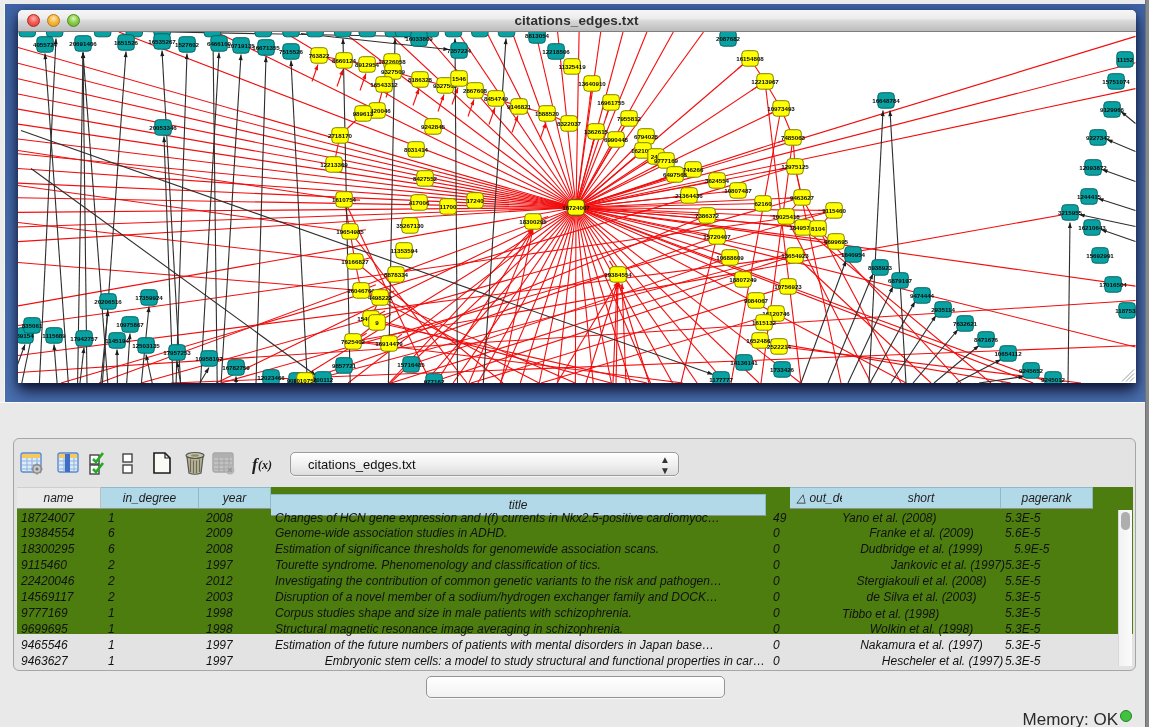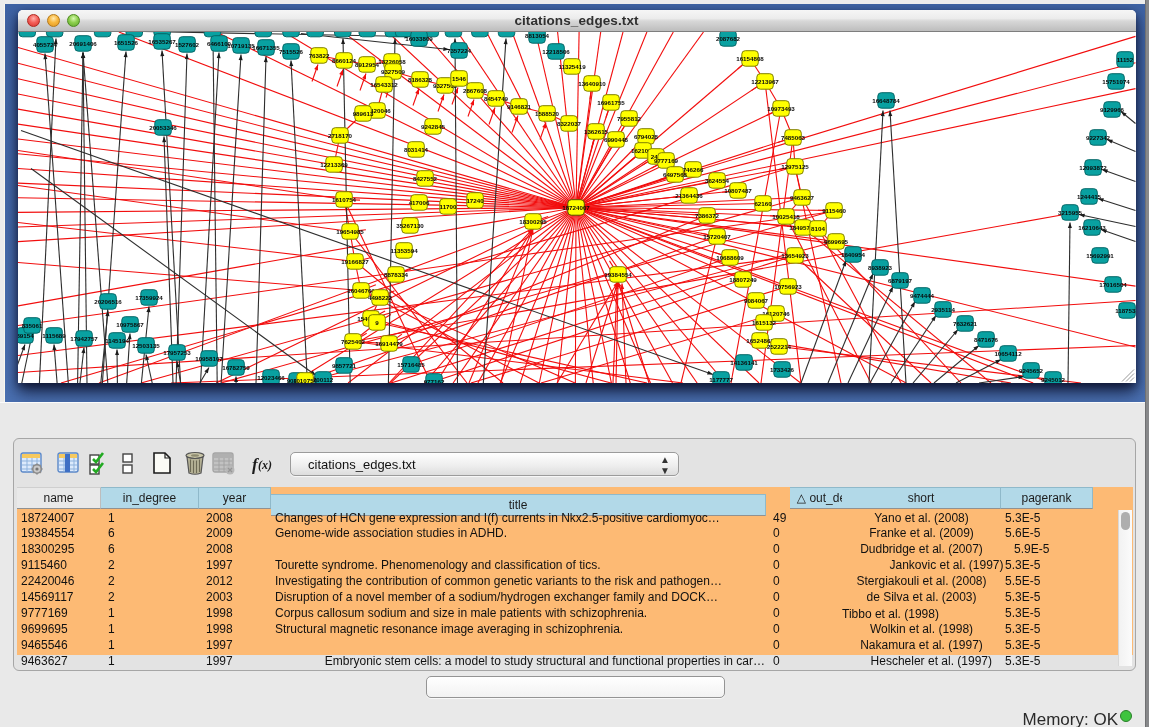--- a/index.html
+++ b/index.html
@@ -57,8 +57,8 @@
   line-height:11px; text-align:center; }
 
 
-#tbl { position:absolute; left:3px; top:48px; width:1116px; height:168px;
-  background:#fdba74; font-size:12px; color:#111; }
+#tbl { position:absolute; left:3px; top:48px; width:1116px; height:147px;
+  background:#4d7c0f; font-size:12px; color:#111;font-style:italic; }
 .hdr { position:absolute; top:0; height:22px; background:#b2d9e8;
   border-right:1px solid #8fb9ca; border-top:1px solid #8fb9ca; border-bottom:1px solid #919191;
   text-align:center; line-height:21px; font-size:12px; color:#1c1c1c; }

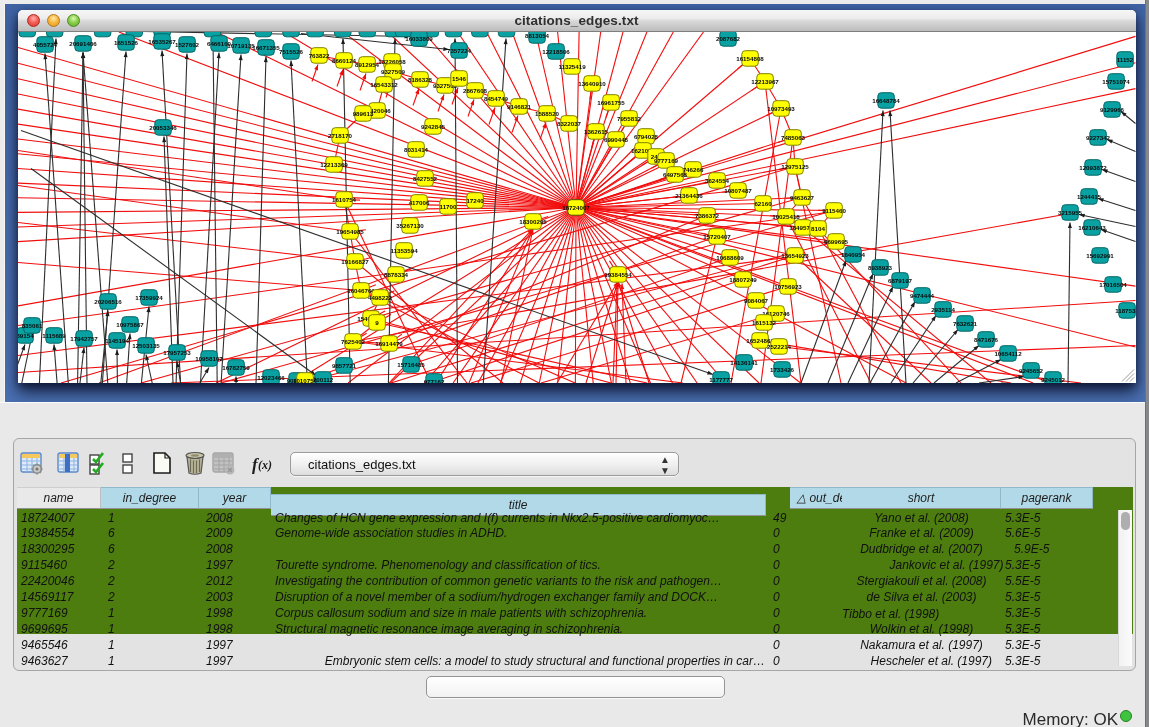--- a/index.html
+++ b/index.html
@@ -954,7 +954,7 @@
           <div class="cell" style="left:189px;top:22.5px;width:62px;text-align:left;">2008</div>
           <div class="cell" style="left:258px;top:22.5px;width:490px;text-align:left;">Changes of HCN gene expression and I(f) currents in Nkx2.5-positive cardiomyoc…</div>
           <div class="cell" style="left:756px;top:22.5px;width:66px;text-align:left;">49</div>
-          <div class="cell" style="left:825px;top:22.5px;width:159px;text-align:center;">Yano et al. (2008)</div>
+          <div class="cell" style="left:825px;top:22.5px;width:159px;text-align:left;">Yano et al. (2008)</div>
           <div class="cell" style="left:988px;top:22.5px;width:86px;text-align:left;">5.3E-5</div>
           <div class="cell" style="left:4px;top:38.4px;width:78px;text-align:left;">19384554</div>
           <div class="cell" style="left:91px;top:38.4px;width:88px;text-align:left;">6</div>

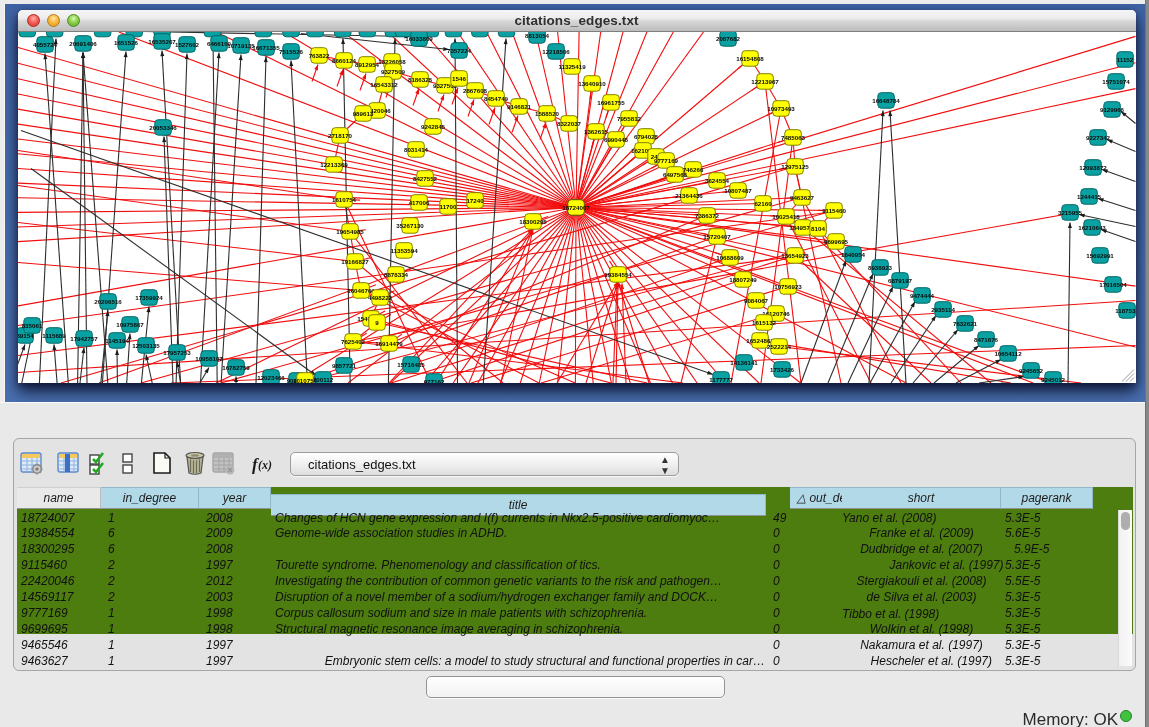--- a/index.html
+++ b/index.html
@@ -966,6 +966,7 @@
           <div class="cell" style="left:4px;top:54.3px;width:78px;text-align:left;">18300295</div>
           <div class="cell" style="left:91px;top:54.3px;width:88px;text-align:left;">6</div>
           <div class="cell" style="left:189px;top:54.3px;width:62px;text-align:left;">2008</div>
+          <div class="cell" style="left:258px;top:54.3px;width:490px;text-align:left;">Estimation of significance thresholds for genomewide association scans.</div>
           <div class="cell" style="left:756px;top:54.3px;width:66px;text-align:left;">0</div>
           <div class="cell" style="left:825px;top:54.3px;width:159px;text-align:center;">Dudbridge et al. (2007)</div>
           <div class="cell" style="left:988px;top:54.3px;width:86px;text-align:left;margin-left:9px;">5.9E-5</div>

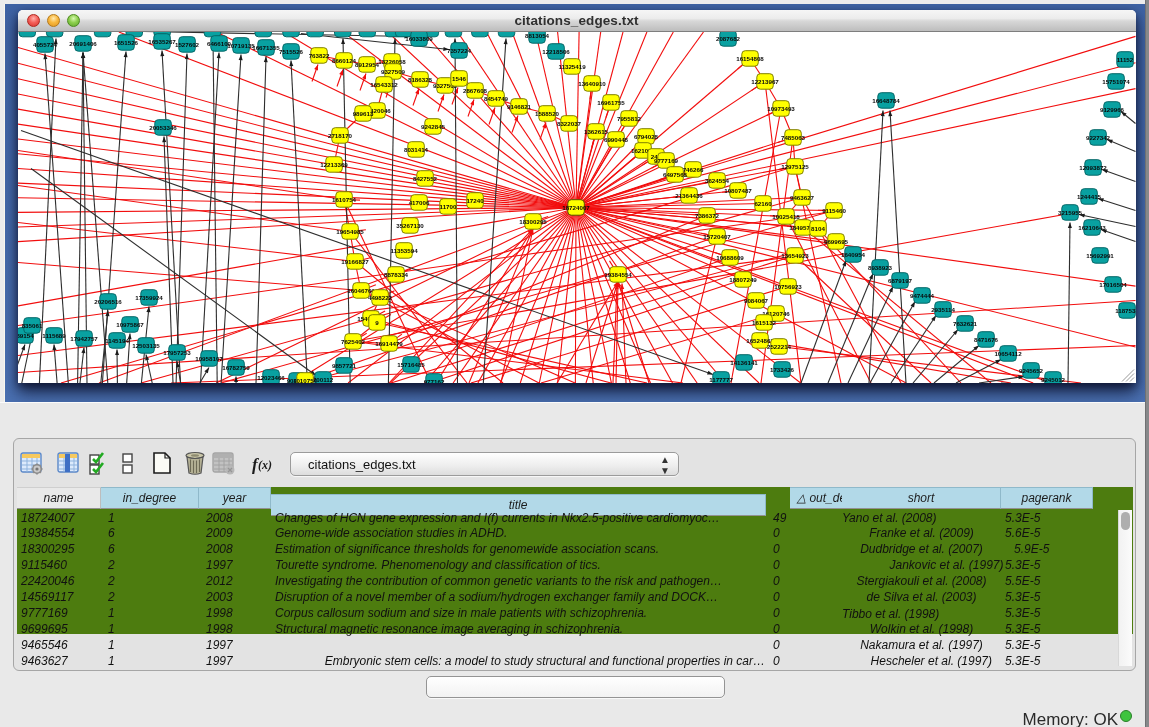--- a/index.html
+++ b/index.html
@@ -968,7 +968,7 @@
           <div class="cell" style="left:189px;top:54.3px;width:62px;text-align:left;">2008</div>
           <div class="cell" style="left:258px;top:54.3px;width:490px;text-align:left;">Estimation of significance thresholds for genomewide association scans.</div>
           <div class="cell" style="left:756px;top:54.3px;width:66px;text-align:left;">0</div>
-          <div class="cell" style="left:825px;top:54.3px;width:159px;text-align:center;">Dudbridge et al. (2007)</div>
+          <div class="cell" style="left:825px;top:54.3px;width:159px;text-align:center;">Dudbridge et al. (1999)</div>
           <div class="cell" style="left:988px;top:54.3px;width:86px;text-align:left;margin-left:9px;">5.9E-5</div>
           <div class="cell" style="left:4px;top:70.2px;width:78px;text-align:left;">9115460</div>
           <div class="cell" style="left:91px;top:70.2px;width:88px;text-align:left;">2</div>

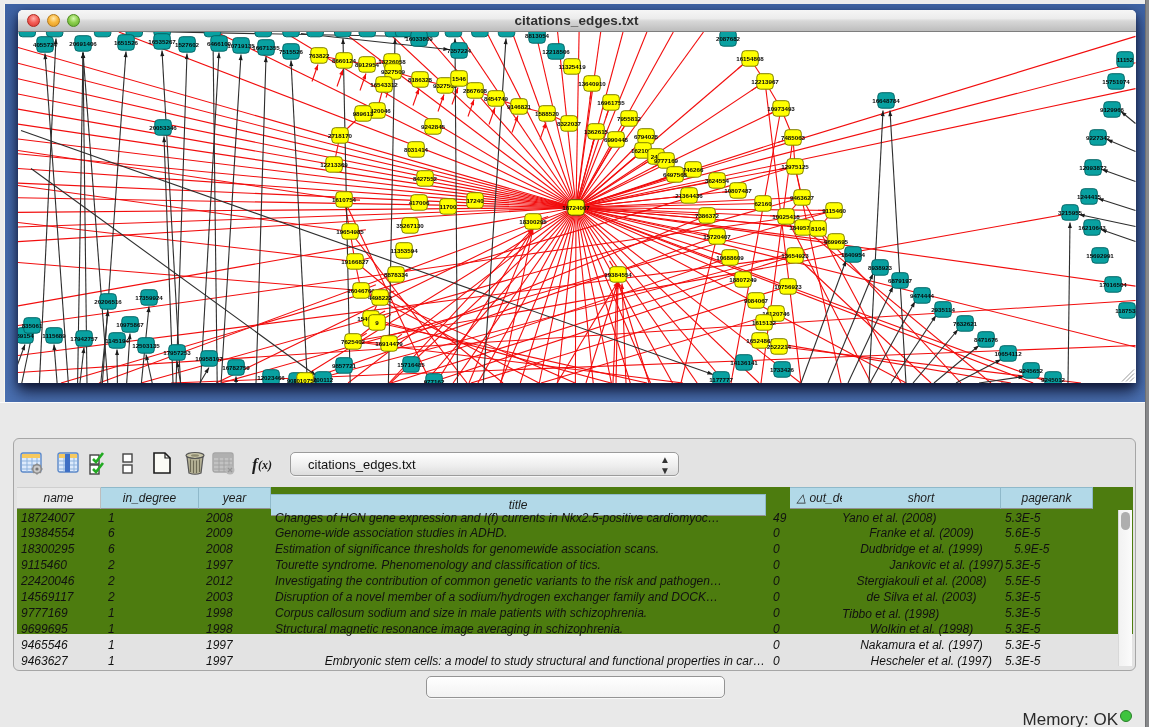--- a/index.html
+++ b/index.html
@@ -975,7 +975,7 @@
           <div class="cell" style="left:189px;top:70.2px;width:62px;text-align:left;">1997</div>
           <div class="cell" style="left:258px;top:70.2px;width:490px;text-align:left;">Tourette syndrome. Phenomenology and classification of tics.</div>
           <div class="cell" style="left:756px;top:70.2px;width:66px;text-align:left;">0</div>
-          <div class="cell" style="left:850px;top:70.2px;width:159px;text-align:center;">Jankovic et al. (1997)</div>
+          <div class="cell" style="left:829px;top:70.2px;width:159px;text-align:right;">Jankovic et al. (1997)</div>
           <div class="cell" style="left:988px;top:70.2px;width:86px;text-align:left;">5.3E-5</div>
           <div class="cell" style="left:4px;top:86.1px;width:78px;text-align:left;">22420046</div>
           <div class="cell" style="left:91px;top:86.1px;width:88px;text-align:left;">2</div>

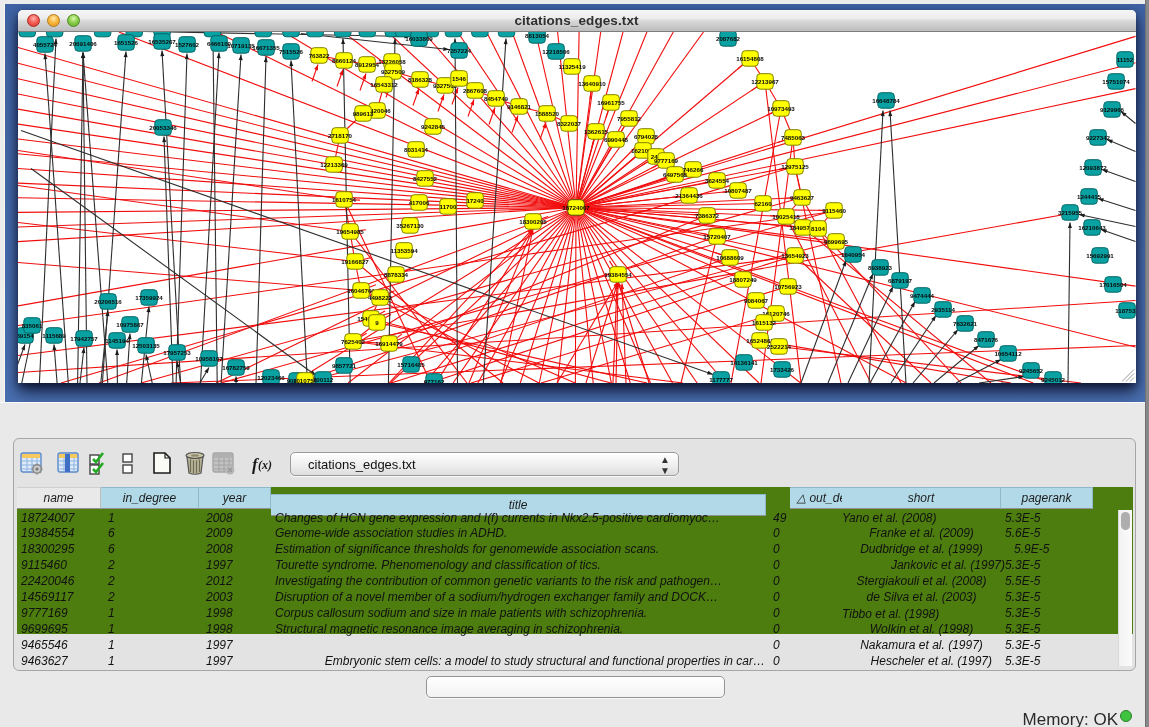--- a/index.html
+++ b/index.html
@@ -994,7 +994,7 @@
           <div class="cell" style="left:4px;top:117.9px;width:78px;text-align:left;">9777169</div>
           <div class="cell" style="left:91px;top:117.9px;width:88px;text-align:left;">1</div>
           <div class="cell" style="left:189px;top:117.9px;width:62px;text-align:left;">1998</div>
-          <div class="cell" style="left:258px;top:117.9px;width:490px;text-align:left;">Corpus callosum sodium and size in male patients with schizophrenia.</div>
+          <div class="cell" style="left:258px;top:117.9px;width:490px;text-align:left;">Corpus studies shape and size in male patients with schizophrenia.</div>
           <div class="cell" style="left:756px;top:117.9px;width:66px;text-align:left;">0</div>
           <div class="cell" style="left:825px;top:119px;width:159px;">Tibbo et al. (1998)</div>
           <div class="cell" style="left:988px;top:117.9px;width:86px;text-align:left;">5.3E-5</div>

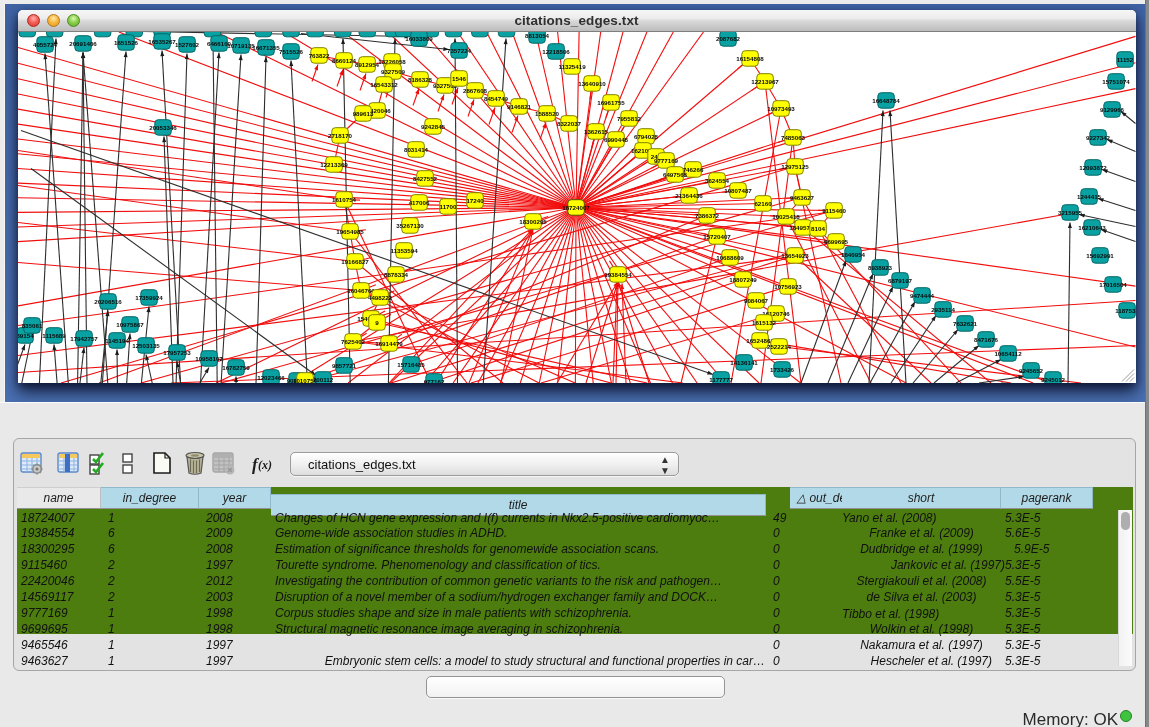--- a/index.html
+++ b/index.html
@@ -1008,6 +1008,7 @@
           <div class="cell" style="left:4px;top:149.7px;width:78px;text-align:left;">9465546</div>
           <div class="cell" style="left:91px;top:149.7px;width:88px;text-align:left;">1</div>
           <div class="cell" style="left:189px;top:149.7px;width:62px;text-align:left;">1997</div>
+          <div class="cell" style="left:258px;top:149.7px;width:490px;text-align:left;">Estimation of the future numbers of patients with mental disorders in Japan base…</div>
           <div class="cell" style="left:756px;top:149.7px;width:66px;text-align:left;">0</div>
           <div class="cell" style="left:825px;top:149.7px;width:159px;text-align:center;">Nakamura et al. (1997)</div>
           <div class="cell" style="left:988px;top:149.7px;width:86px;text-align:left;">5.3E-5</div>

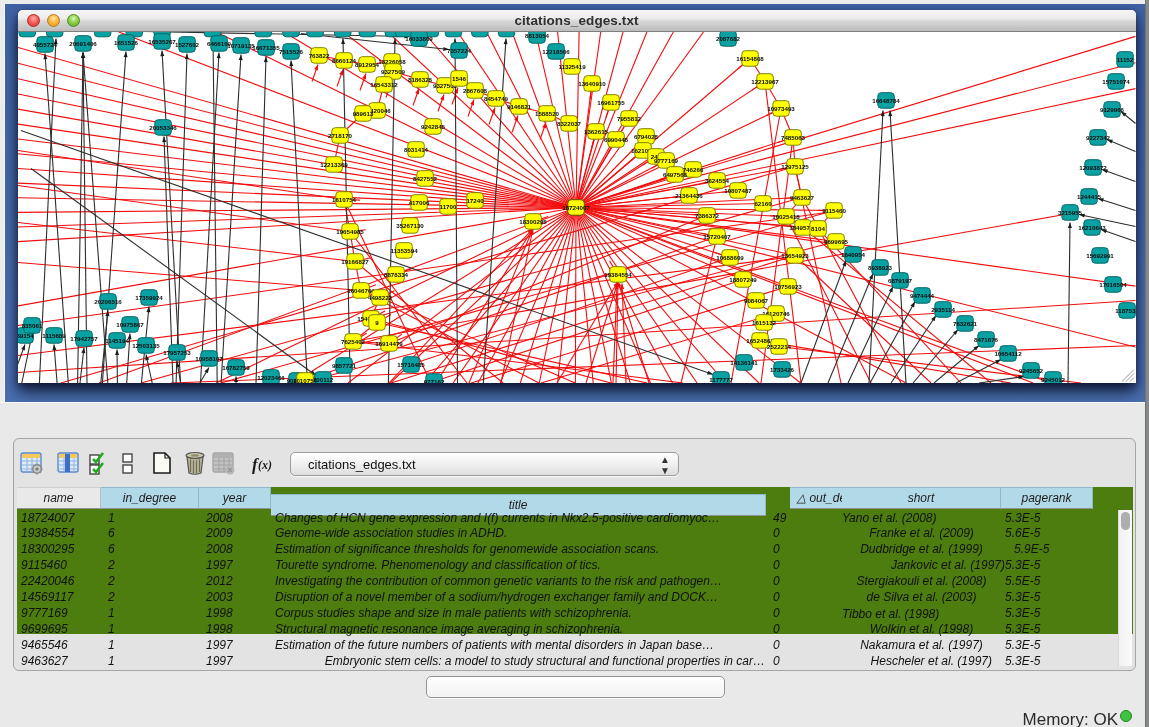--- a/index.html
+++ b/index.html
@@ -1017,7 +1017,7 @@
           <div class="cell" style="left:189px;top:165.6px;width:62px;text-align:left;">1997</div>
           <div class="cell" style="left:258px;top:165.6px;width:490px;text-align:right;">Embryonic stem cells: a model to study structural and functional properties in car…</div>
           <div class="cell" style="left:756px;top:165.6px;width:66px;text-align:left;">0</div>
-          <div class="cell" style="left:816px;top:165.6px;width:159px;text-align:right;">Hescheler et al. (1997)</div>
+          <div class="cell" style="left:846px;top:165.6px;width:159px;text-align:center;">Hescheler et al. (1997)</div>
           <div class="cell" style="left:988px;top:165.6px;width:86px;text-align:left;">5.3E-5</div>
         <div id="vscroll">
             <div id="vthumb"></div>

